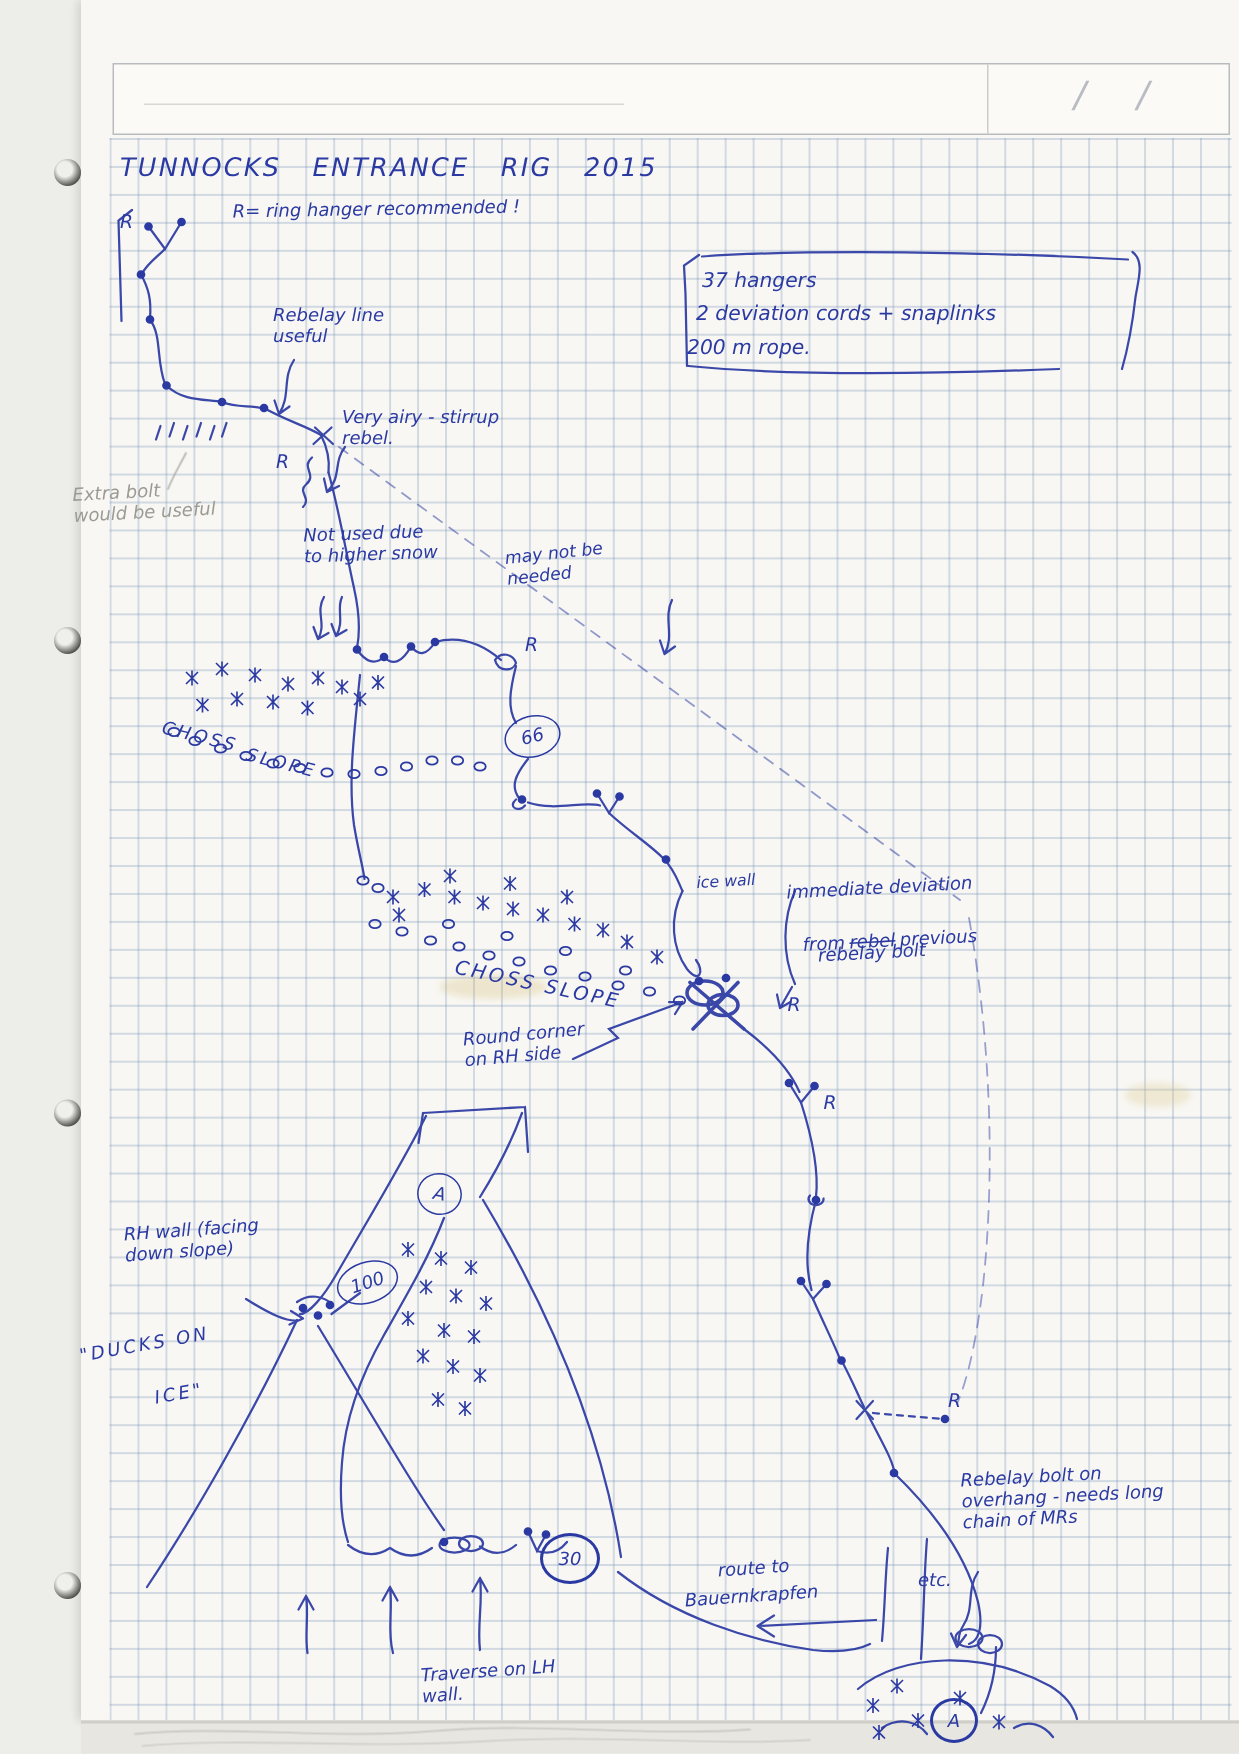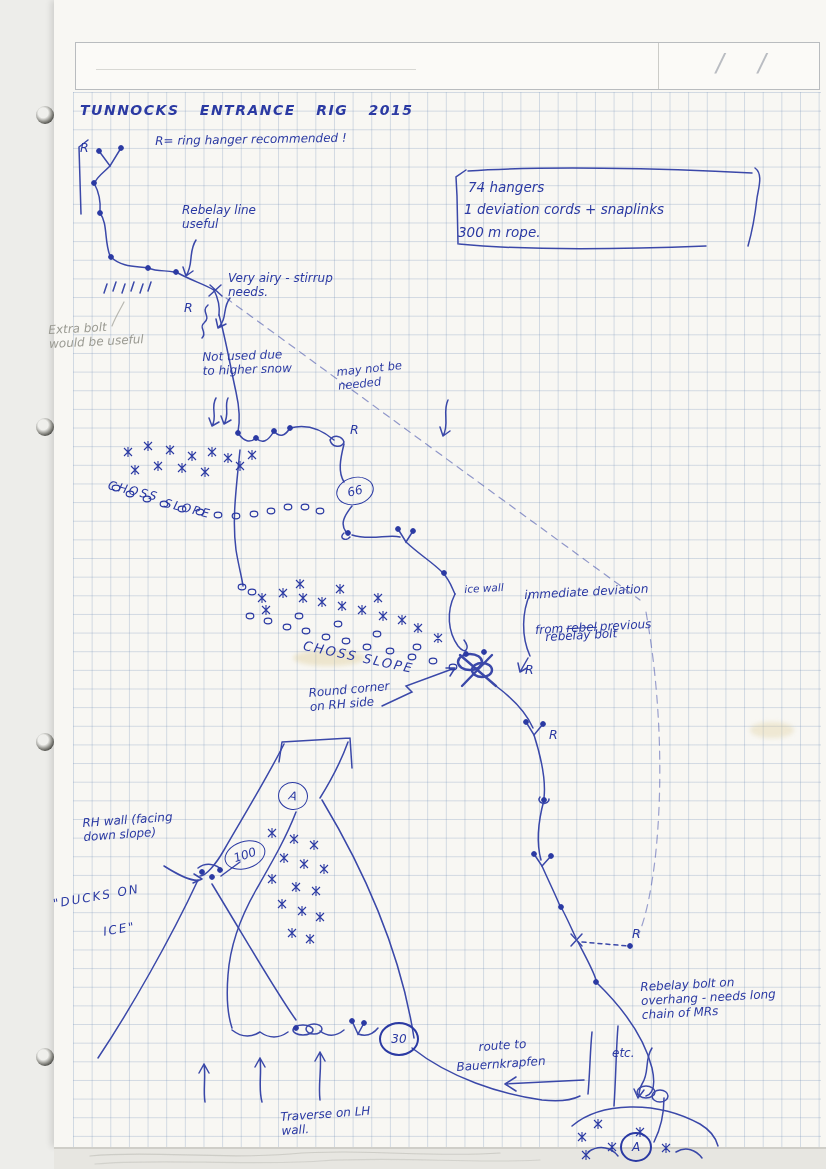--- a/index.html
+++ b/index.html
@@ -24,7 +24,7 @@
        white-space:pre-line;transform-origin:left top;}
   .pencil{color:#9b9b93;}
   .caps{letter-spacing:2px;}
-  .title{font-size:14px;word-spacing:14px;letter-spacing:1.5px;font-weight:700;}
+  .title{font-size:17px;word-spacing:14px;letter-spacing:1.5px;font-weight:400;}
   .struck{text-decoration:line-through;margin:0 3px;}
   .badge{position:absolute;border:1.7px solid #2b3aa3;border-radius:50%;
          display:flex;align-items:center;justify-content:center;

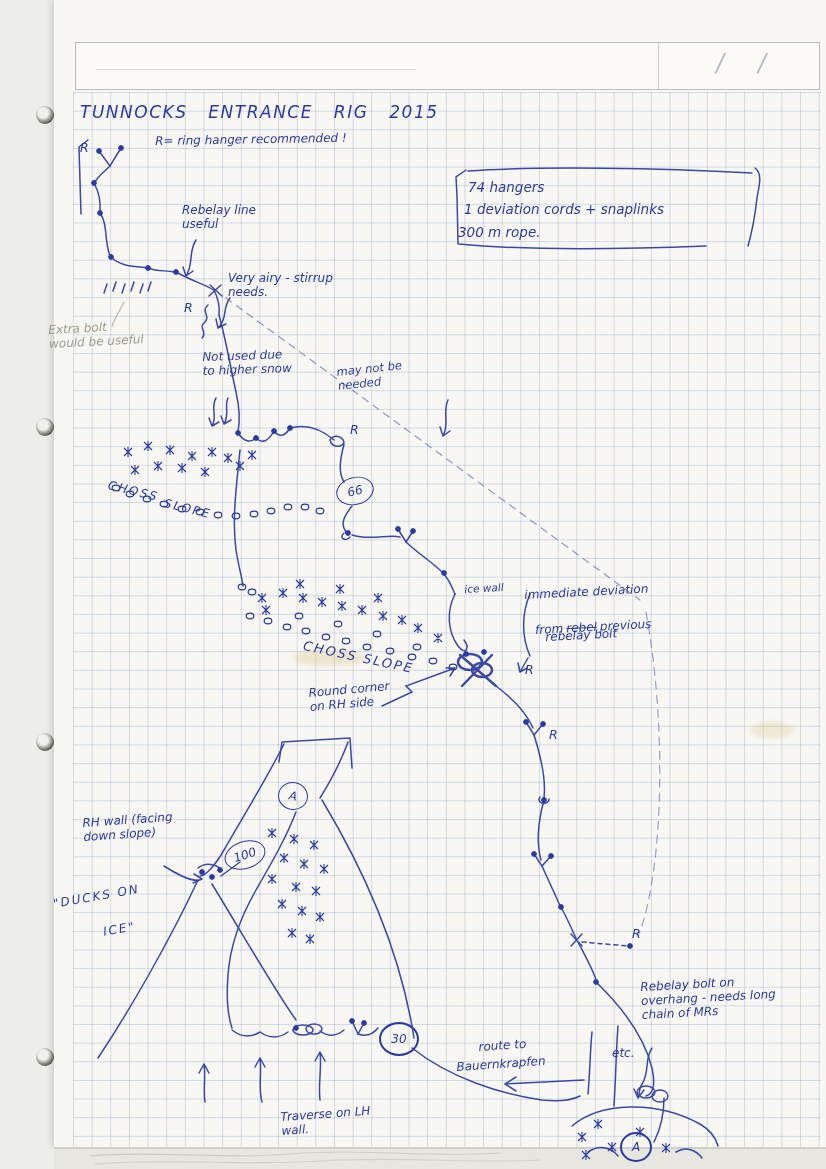--- a/index.html
+++ b/index.html
@@ -282,7 +282,7 @@
 <div class="ann title" style="left:80px;top:102px">TUNNOCKS ENTRANCE RIG 2015</div>
 <div class="ann" style="left:155px;top:134px;transform:rotate(-1deg)">R= ring hanger recommended !</div>
 
-<div class="ann" style="left:468px;top:180px;font-size:13.5px">74 hangers</div>
+<div class="ann" style="left:468px;top:180px;font-size:13.5px">37 hangers</div>
 <div class="ann" style="left:464px;top:202px;font-size:13.5px">1 deviation cords + snaplinks</div>
 <div class="ann" style="left:458px;top:225px;font-size:13.5px">300 m rope.</div>
 

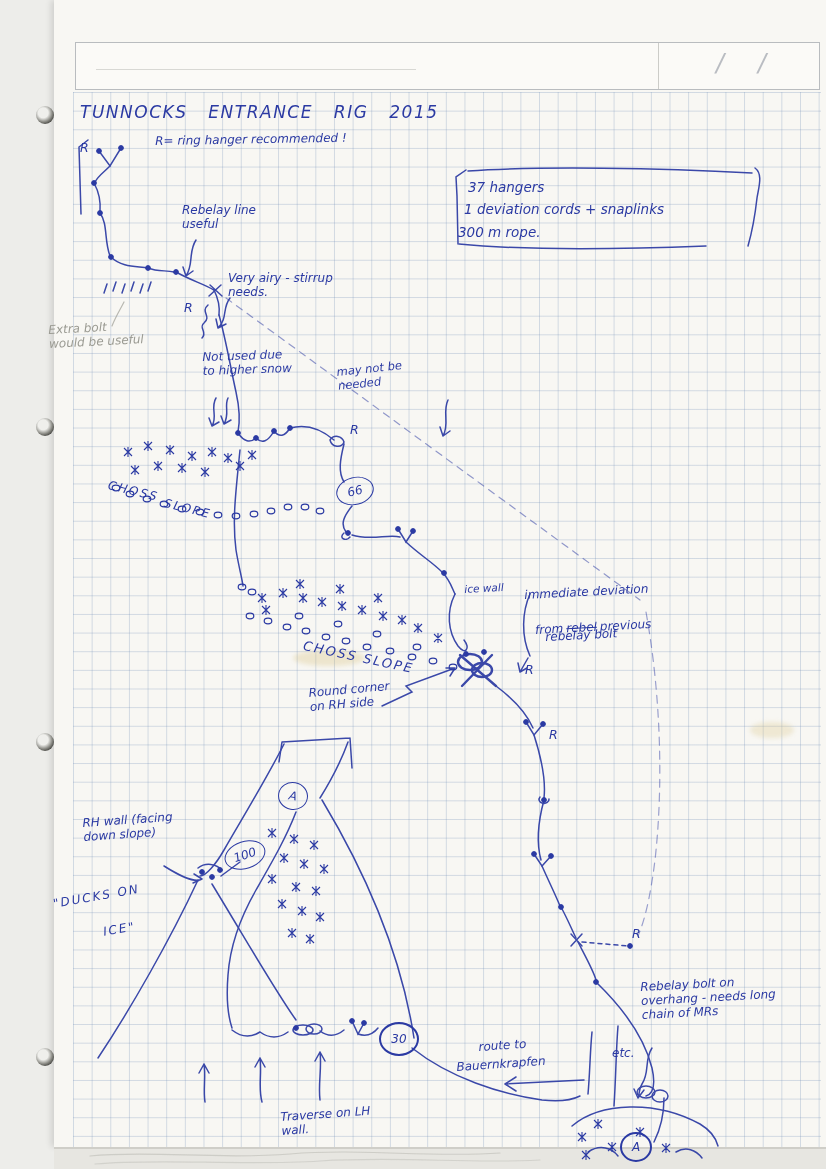--- a/index.html
+++ b/index.html
@@ -283,7 +283,7 @@
 <div class="ann" style="left:155px;top:134px;transform:rotate(-1deg)">R= ring hanger recommended !</div>
 
 <div class="ann" style="left:468px;top:180px;font-size:13.5px">37 hangers</div>
-<div class="ann" style="left:464px;top:202px;font-size:13.5px">1 deviation cords + snaplinks</div>
+<div class="ann" style="left:464px;top:202px;font-size:13.5px">2 deviation cords + snaplinks</div>
 <div class="ann" style="left:458px;top:225px;font-size:13.5px">300 m rope.</div>
 
 <div class="ann" style="left:182px;top:203px">Rebelay line

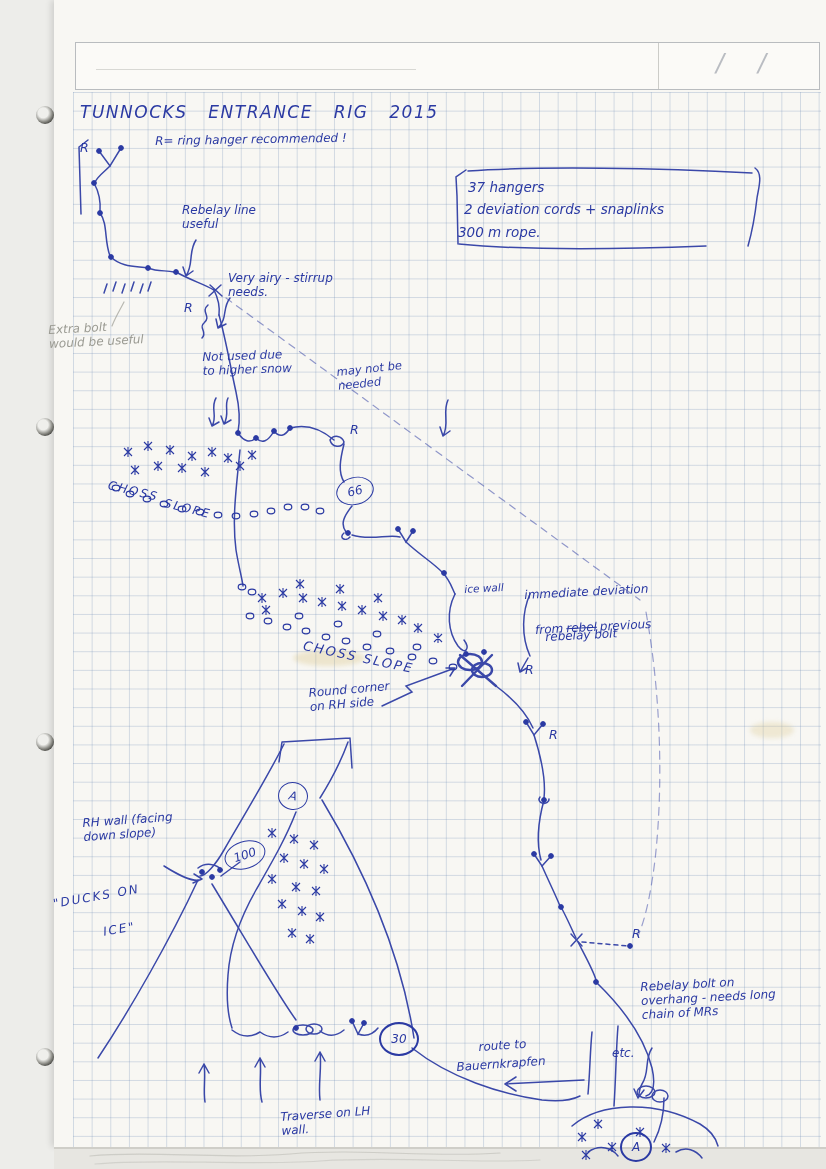--- a/index.html
+++ b/index.html
@@ -284,7 +284,7 @@
 
 <div class="ann" style="left:468px;top:180px;font-size:13.5px">37 hangers</div>
 <div class="ann" style="left:464px;top:202px;font-size:13.5px">2 deviation cords + snaplinks</div>
-<div class="ann" style="left:458px;top:225px;font-size:13.5px">300 m rope.</div>
+<div class="ann" style="left:458px;top:225px;font-size:13.5px">200 m rope.</div>
 
 <div class="ann" style="left:182px;top:203px">Rebelay line
 useful</div>

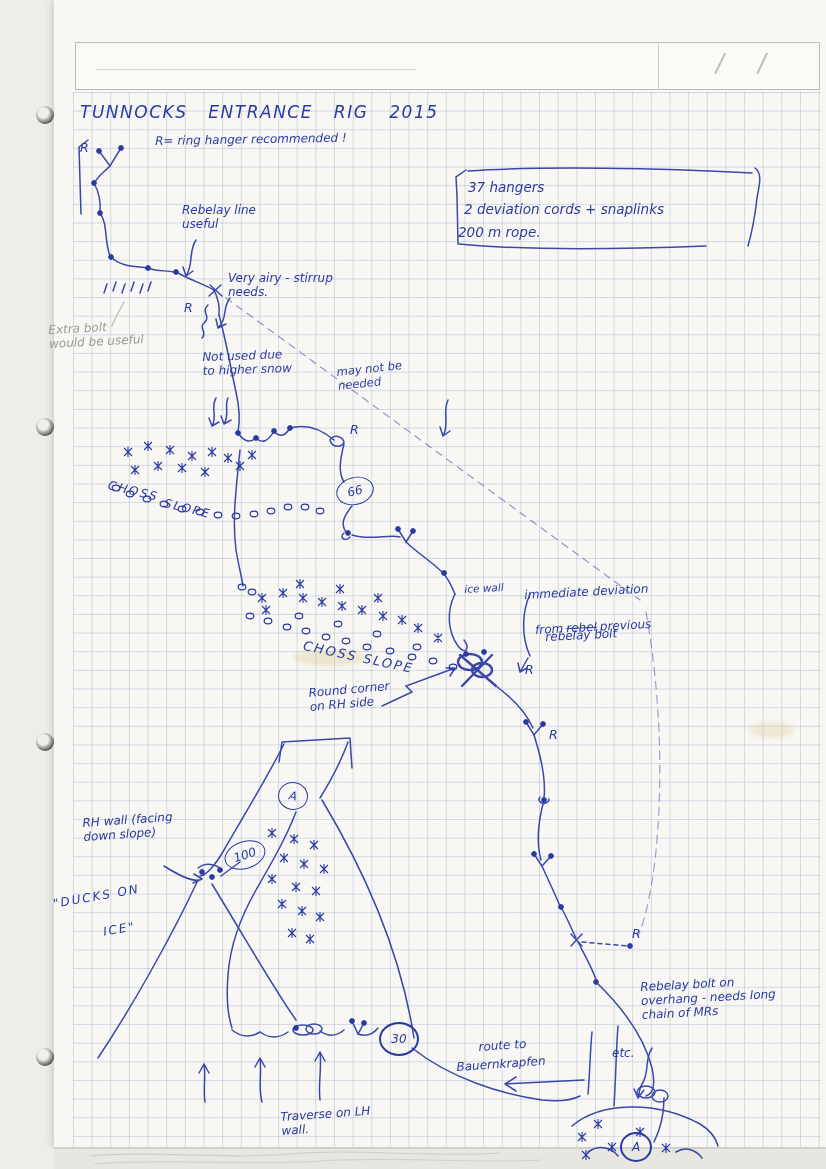--- a/index.html
+++ b/index.html
@@ -289,7 +289,7 @@
 <div class="ann" style="left:182px;top:203px">Rebelay line
 useful</div>
 <div class="ann" style="left:228px;top:271px">Very airy - stirrup
-needs.</div>
+rebel.</div>
 <div class="ann pencil" style="left:48px;top:323px;transform:rotate(-3deg)">Extra bolt
 would be useful</div>
 <div class="ann" style="left:202px;top:350px;transform:rotate(-2deg)">Not used due

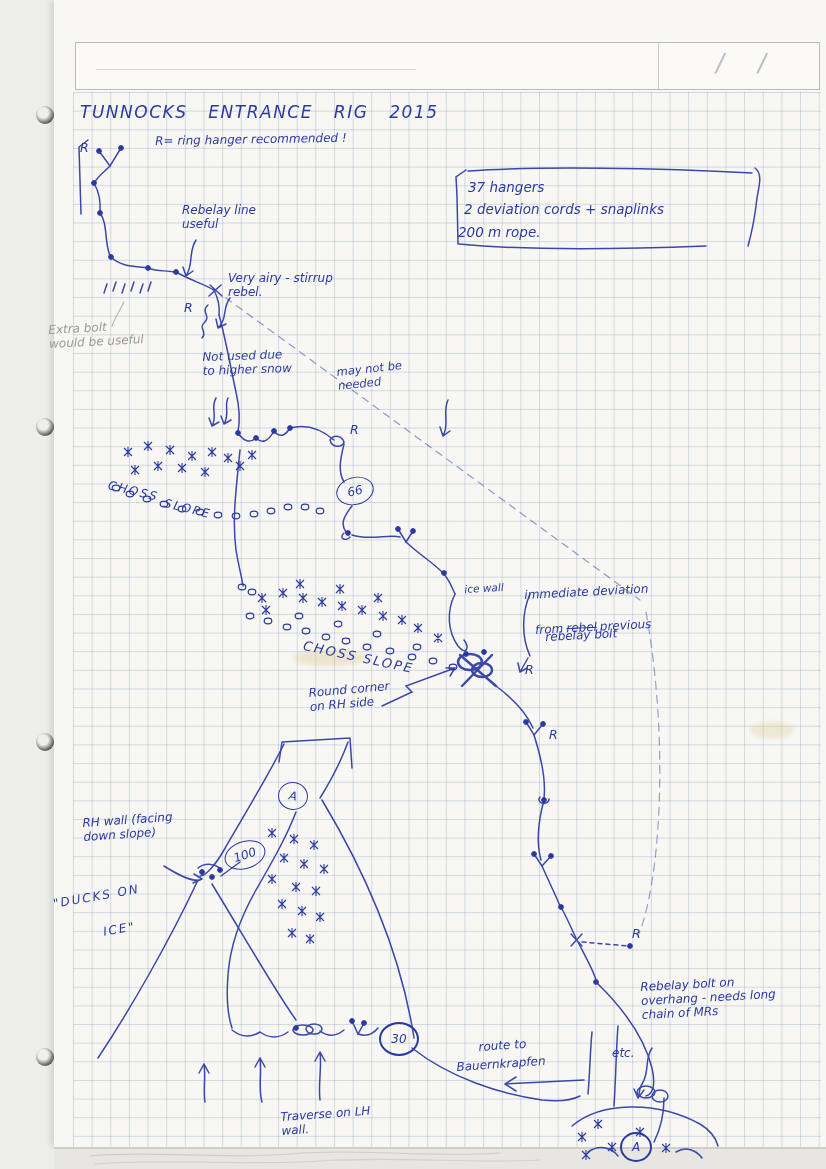--- a/index.html
+++ b/index.html
@@ -335,7 +335,7 @@
 
 <div class="badge" style="left:336px;top:477px;width:36px;height:26px;transform:rotate(-14deg)">66</div>
 <div class="badge" style="left:224px;top:841px;width:40px;height:26px;transform:rotate(-18deg)">100</div>
-<div class="badge" style="left:379px;top:1022px;width:36px;height:30px;border-width:2px">30</div>
+<div class="badge" style="left:360px;top:1022px;width:36px;height:30px;border-width:2px">30</div>
 <div class="badge" style="left:278px;top:782px;width:28px;height:26px;transform:rotate(10deg)">A</div>
 <div class="badge" style="left:620px;top:1132px;width:28px;height:26px;border-width:2px">A</div>
 

